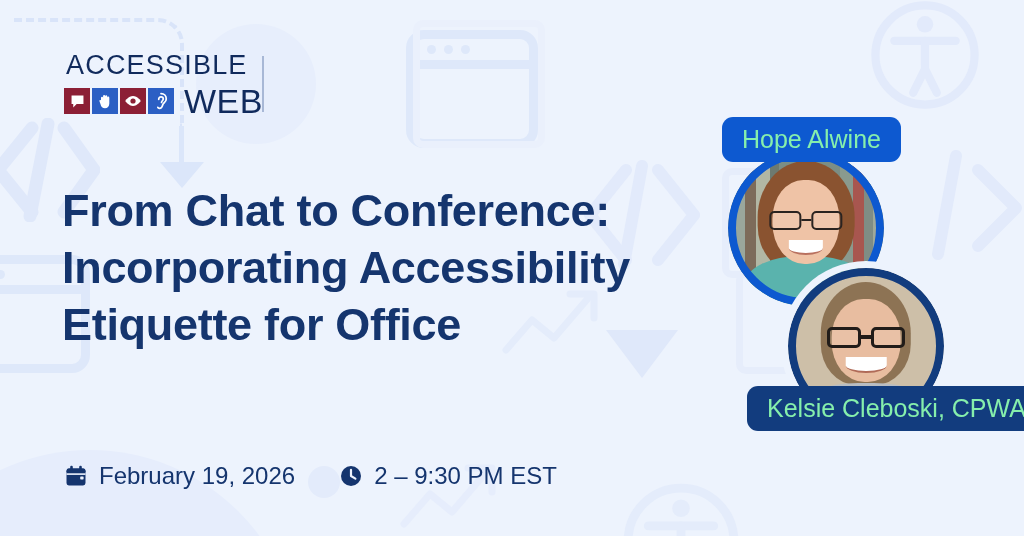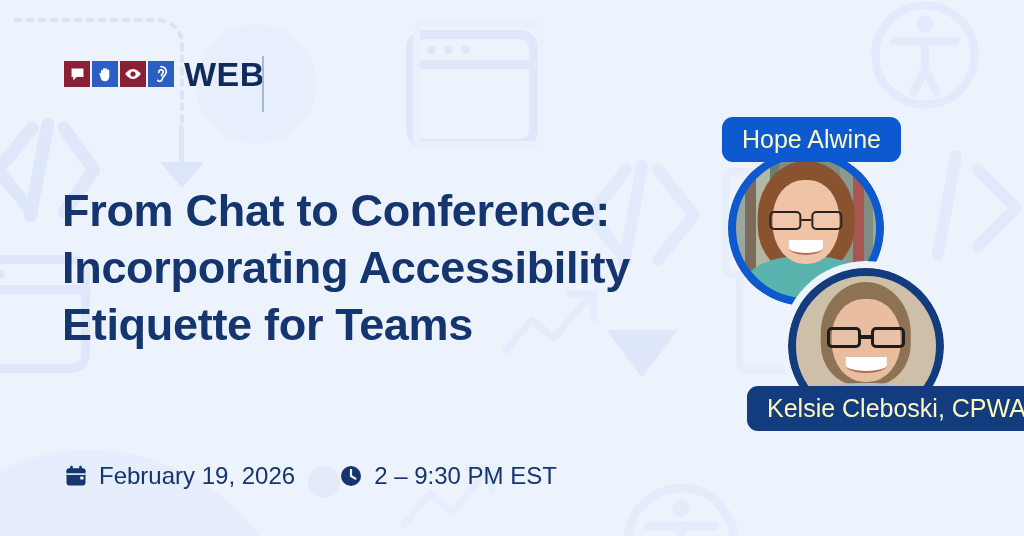--- a/index.html
+++ b/index.html
@@ -432,6 +432,7 @@
   </div>
 
   <div class="logo-block">
+    <div class="logo-word-top">ACCESSIBLE</div>
     <div class="logo-row2">
       <div class="logo-icons">
         <span class="sq red">

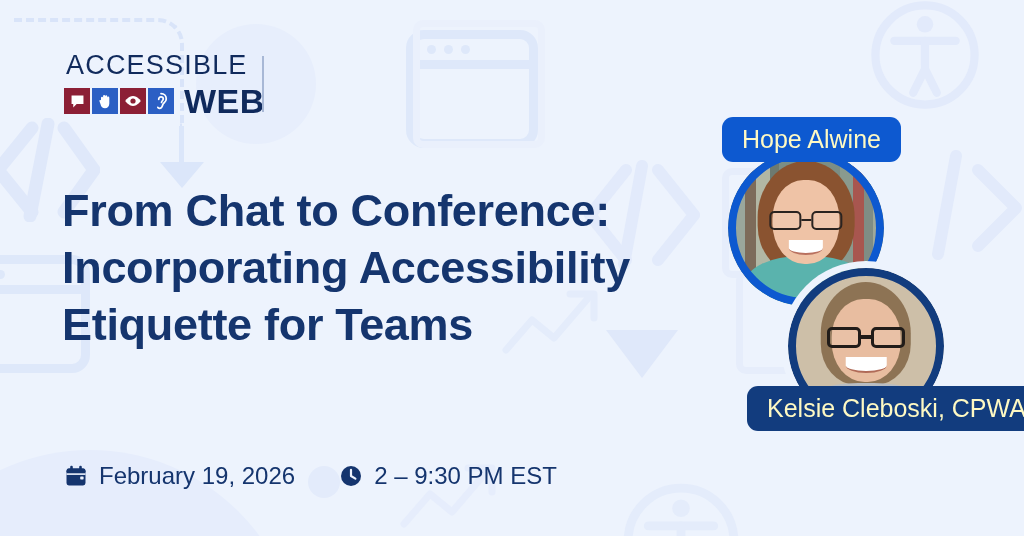--- a/index.html
+++ b/index.html
@@ -113,7 +113,7 @@
   .sq.blue { background: #2b5fc4; }
   .logo-word-web {
     font-size: 34px;
-    font-weight: 700;
+    font-weight: 400;
     color: #102a5c;
     letter-spacing: 0.5px;
     line-height: 1;

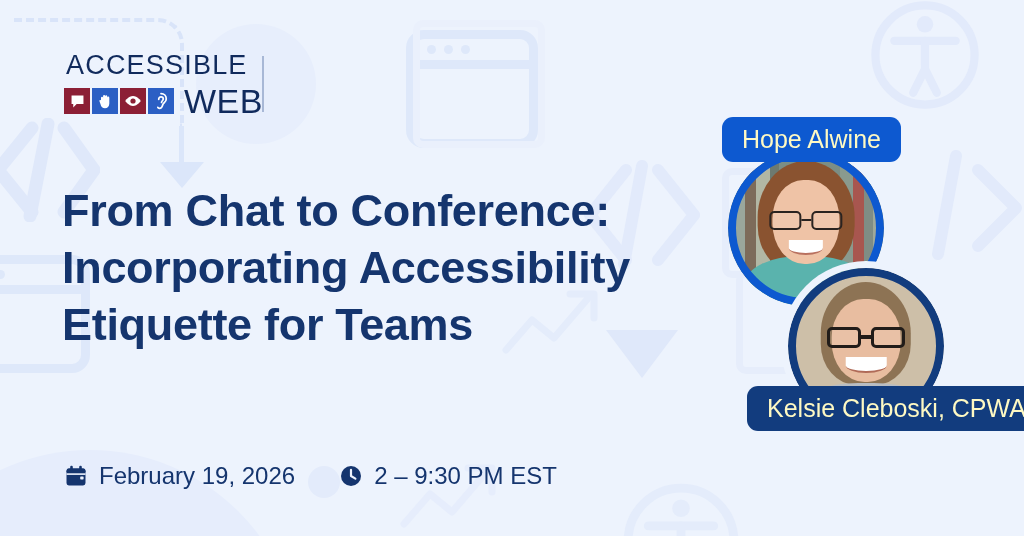--- a/index.html
+++ b/index.html
@@ -336,7 +336,7 @@
     display: flex;
     align-items: center;
     justify-content: center;
-    color: #fef9c3;
+    color: #86efac;
     font-size: 25px;
     border-radius: 11px;
     padding: 0 20px;

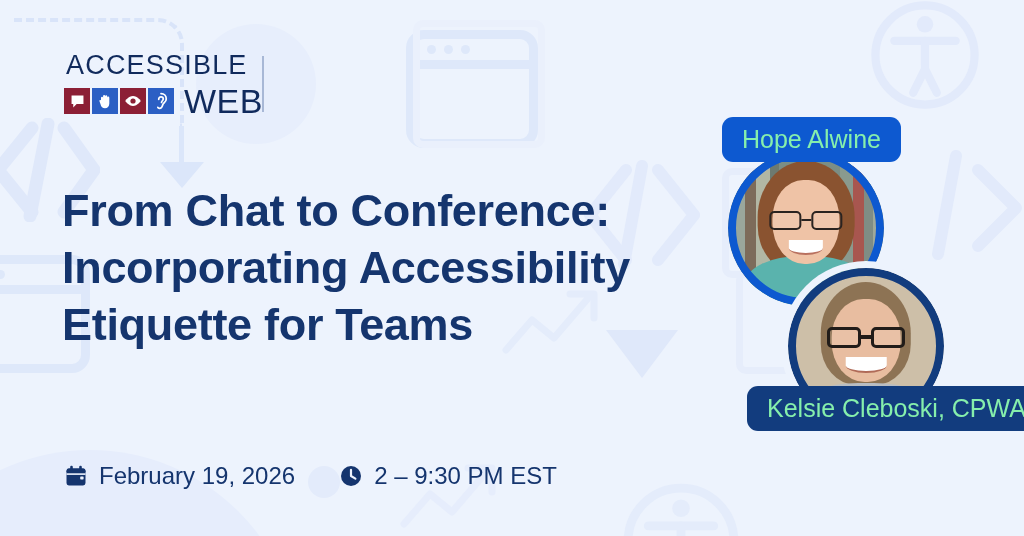--- a/index.html
+++ b/index.html
@@ -471,7 +471,7 @@
   <div class="logo-divider"></div>
 
 
-  <h1 class="headline">From Chat to Conference: Incorporating Accessibility Etiquette for Teams</h1>
+  <h1 class="headline">From Chat to Conference: Incorporating Accessibility Etiquette for Office</h1>
 
   <div class="meta-row">
     <div class="meta-item">

